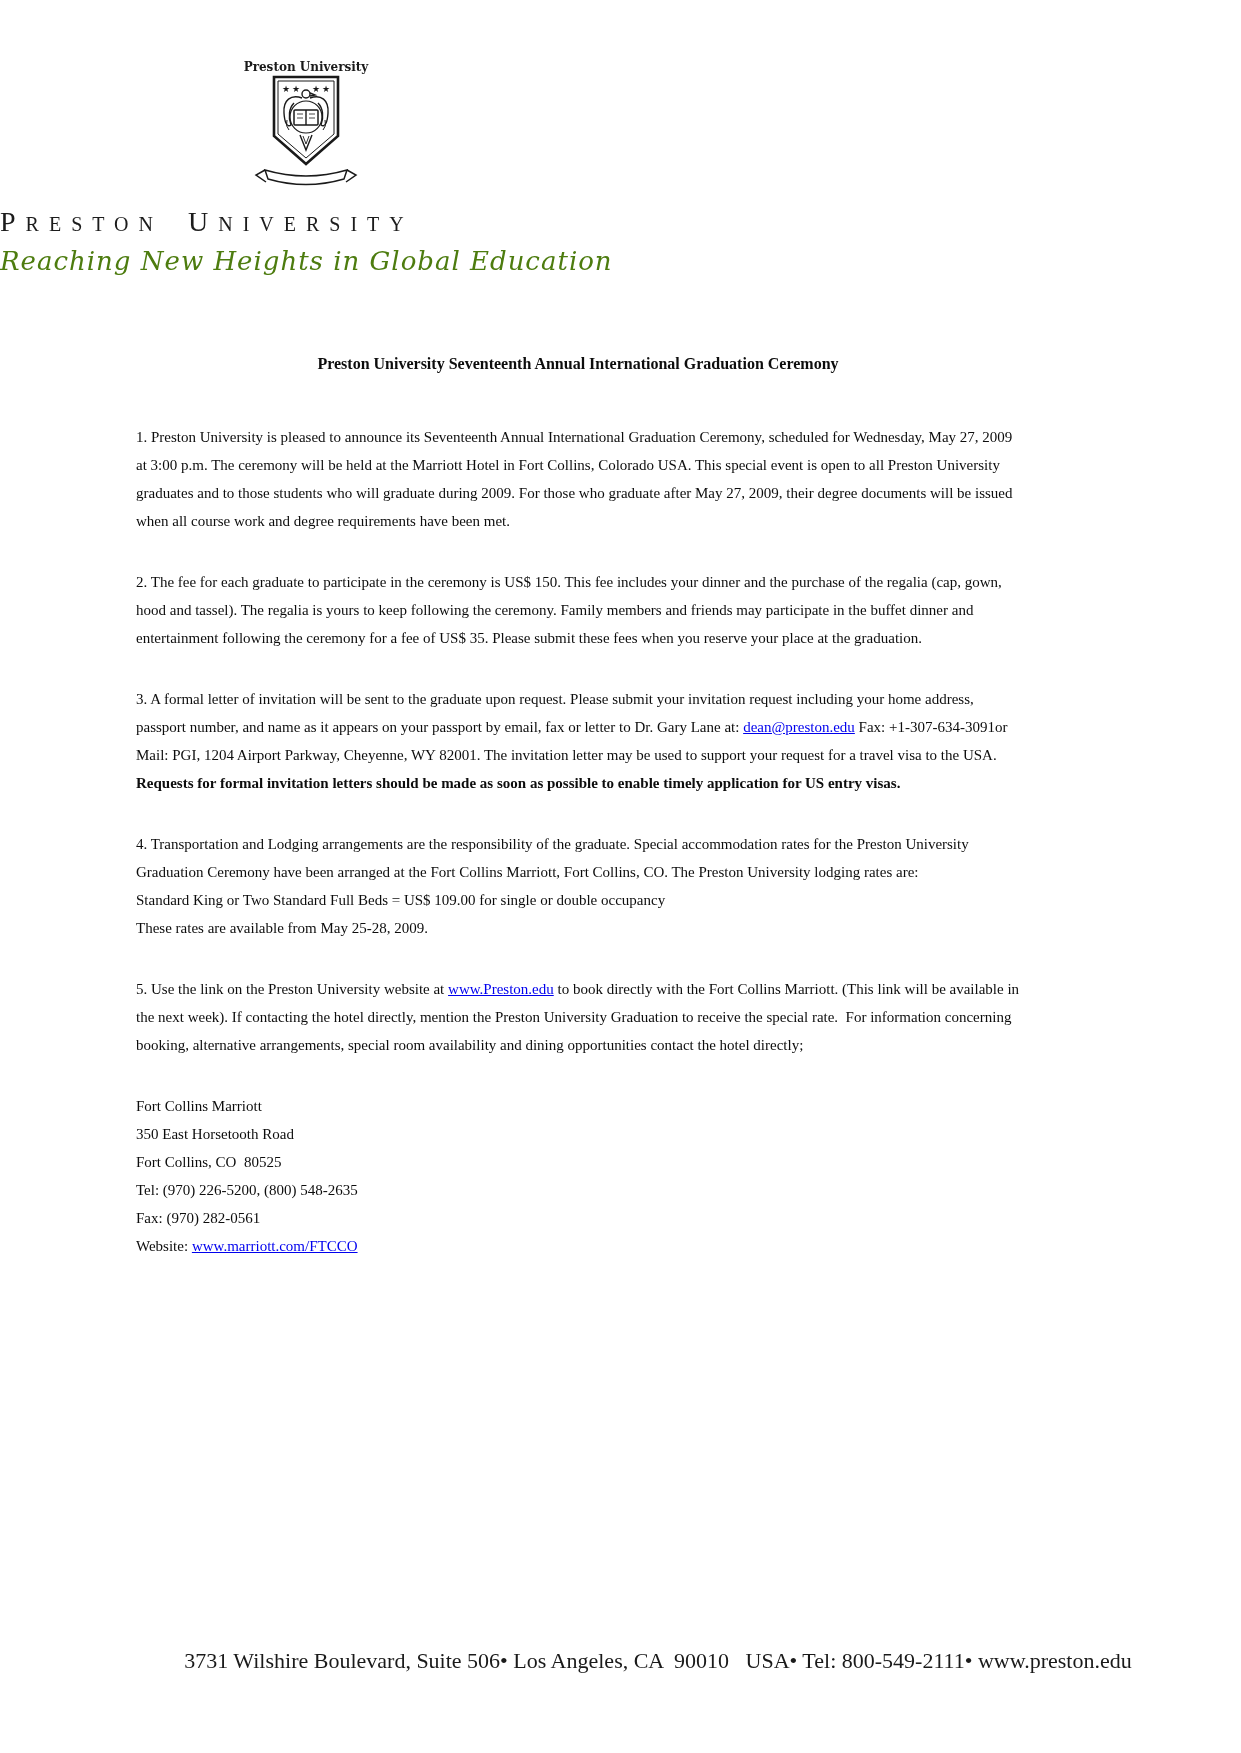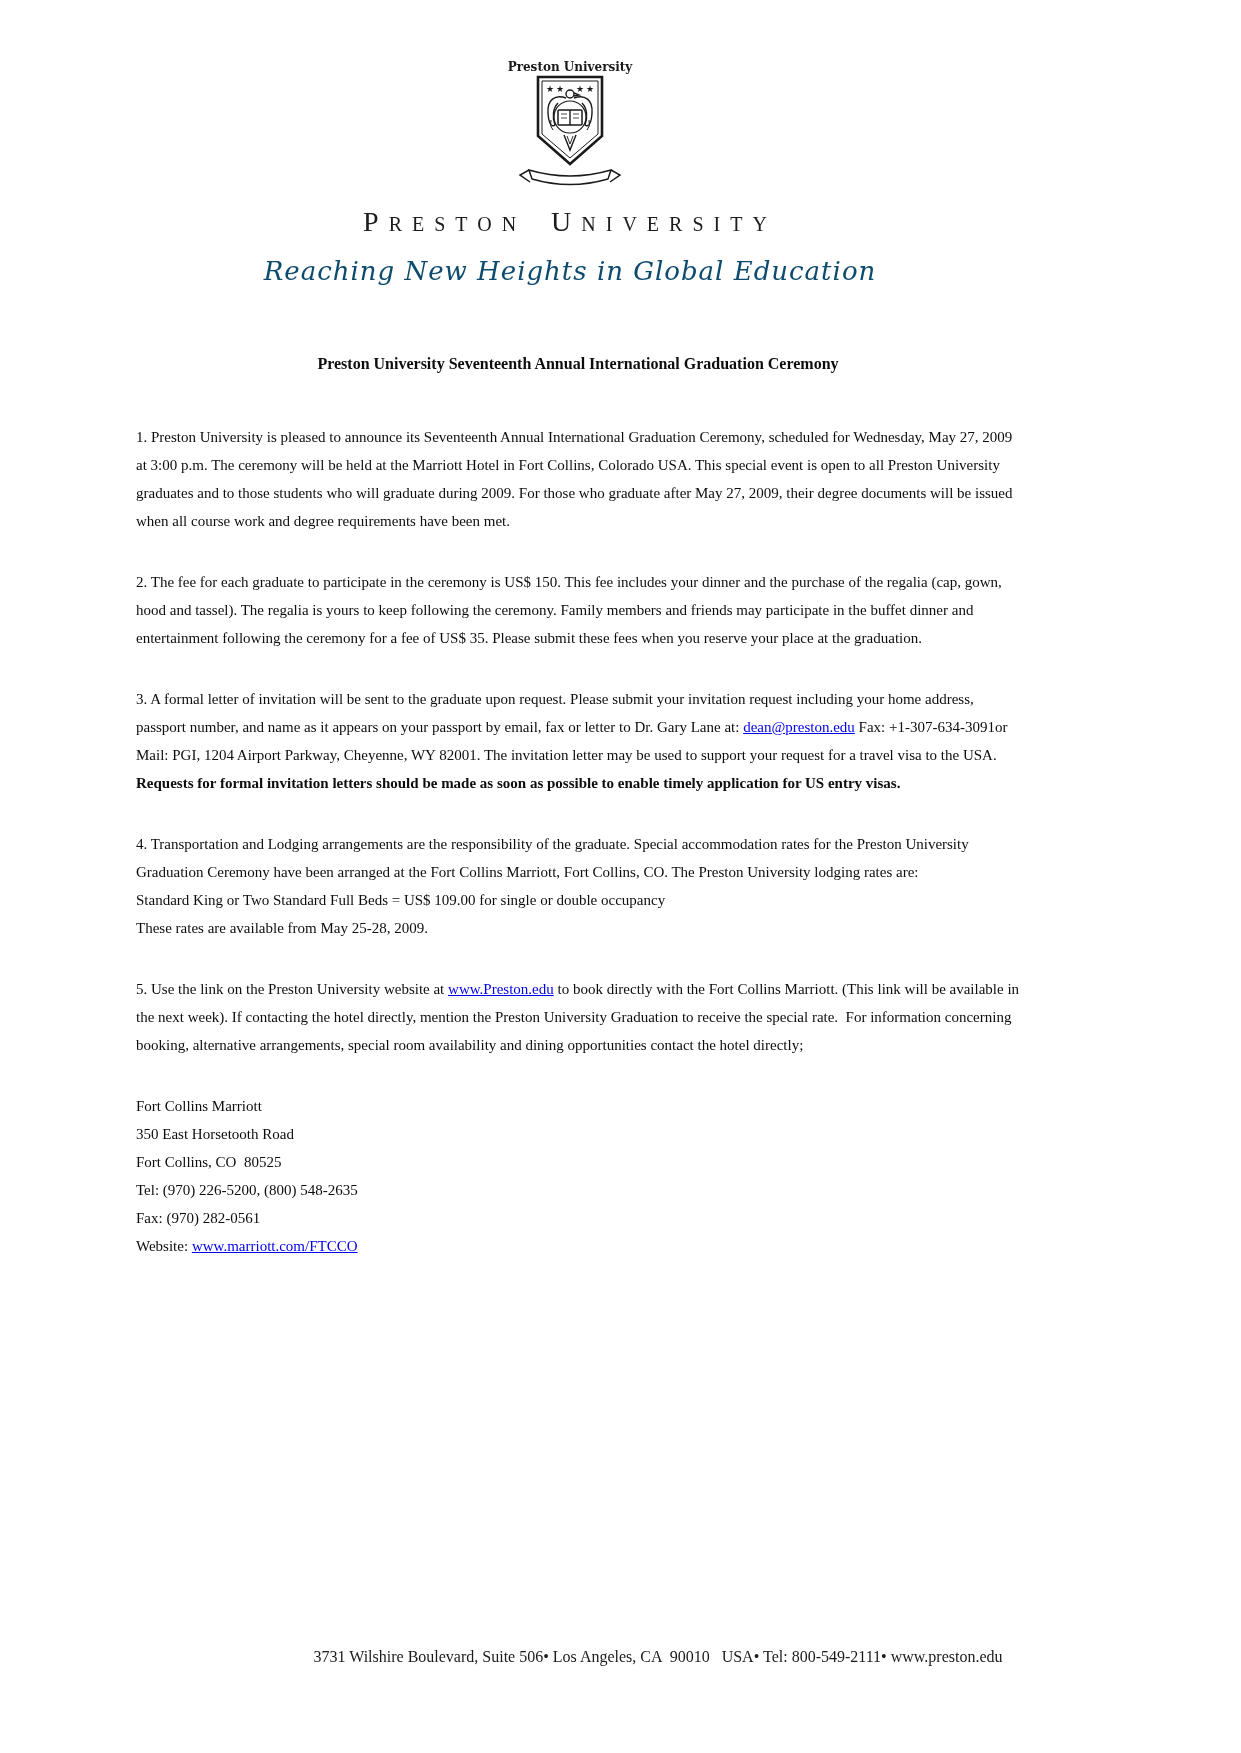--- a/index.html
+++ b/index.html
@@ -19,7 +19,6 @@
     top: 58px;
     left: 0;
     width: 1140px;
-    text-align: center;
   }
   .crest-wrap { display: inline-block; }
   .crest-svg { display: block; margin: 0 auto; }

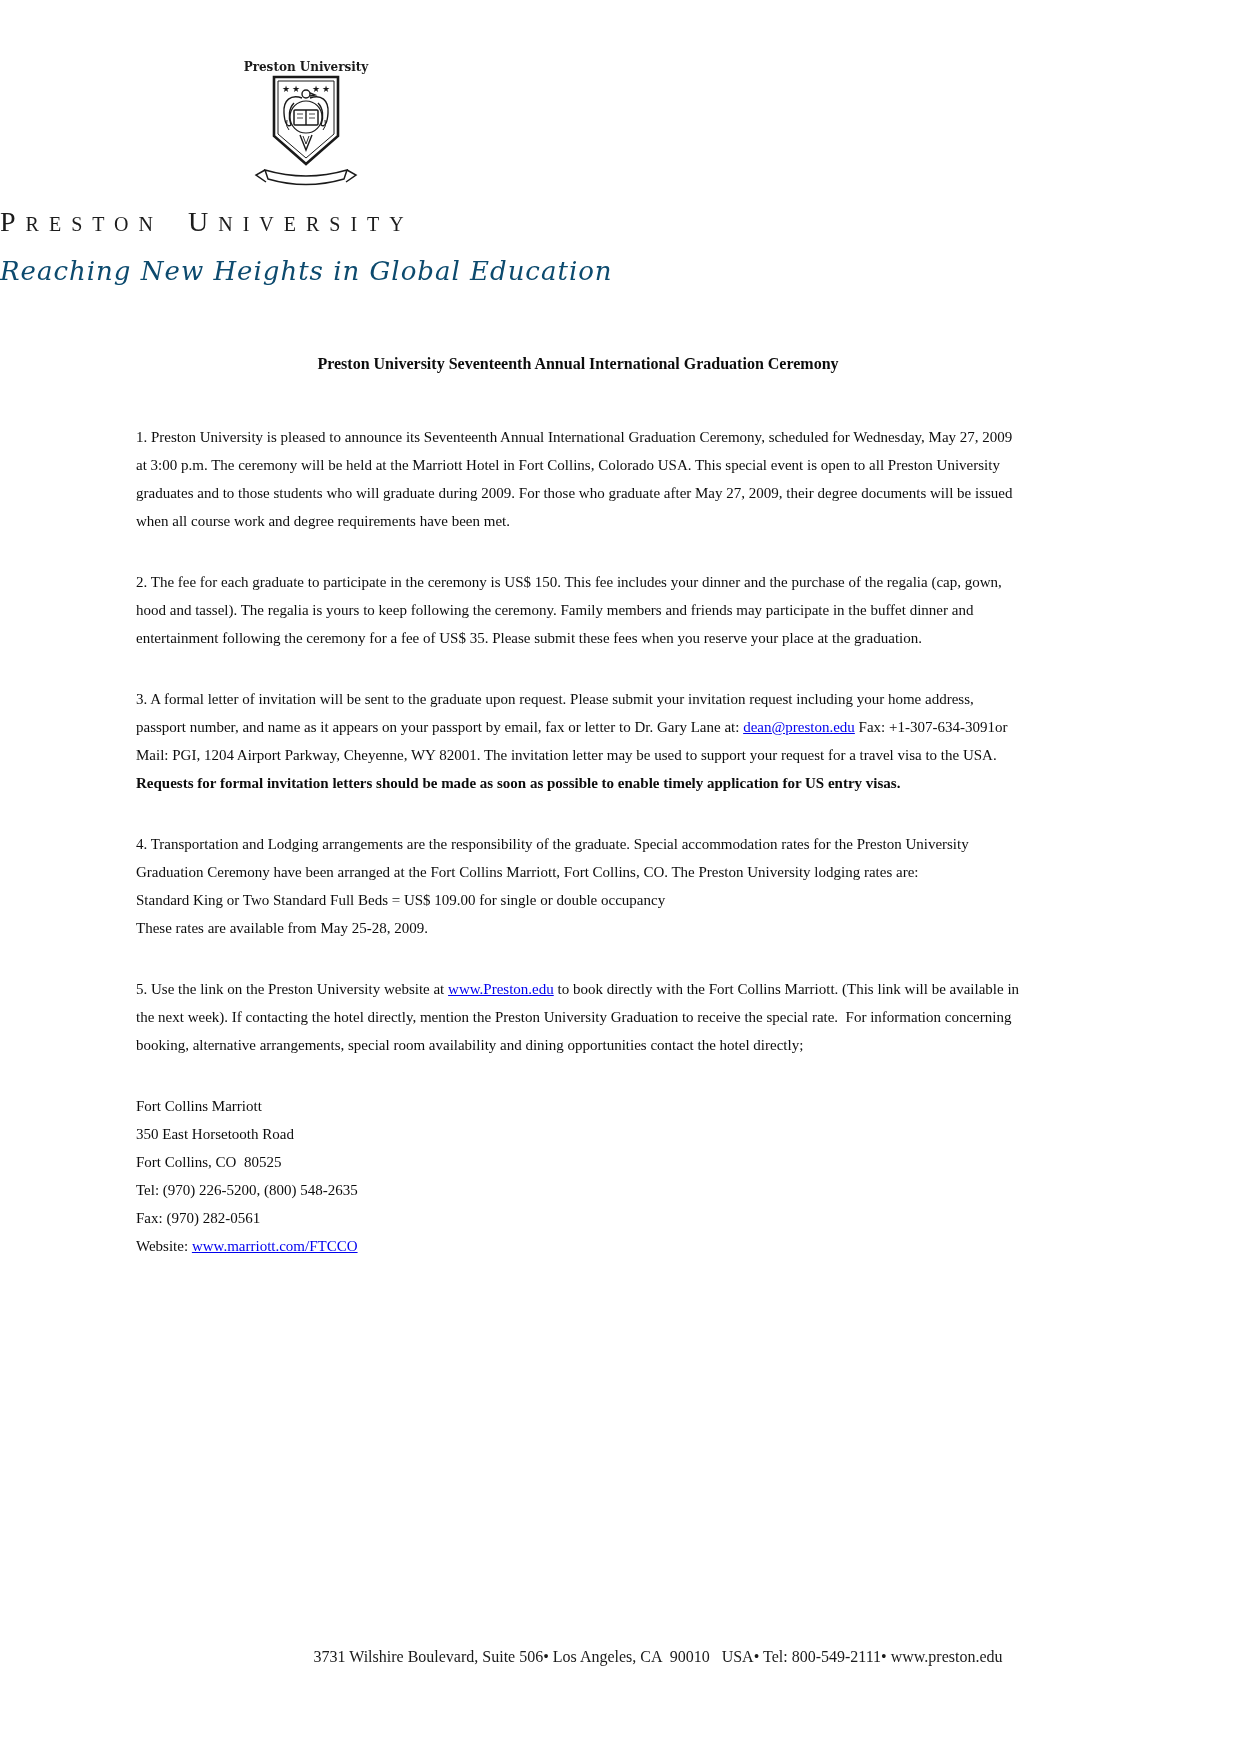--- a/index.html
+++ b/index.html
@@ -32,12 +32,12 @@
     white-space: nowrap;
   }
   .tagline {
-    margin-top: 18px;
+    margin-top: 8px;
     font-family: "DejaVu Serif", serif;
     font-style: italic;
     font-size: 26px;
     letter-spacing: 1px;
-    color: #0c4a6e;
+    color: #4d7c0f;
     white-space: nowrap;
   }
   

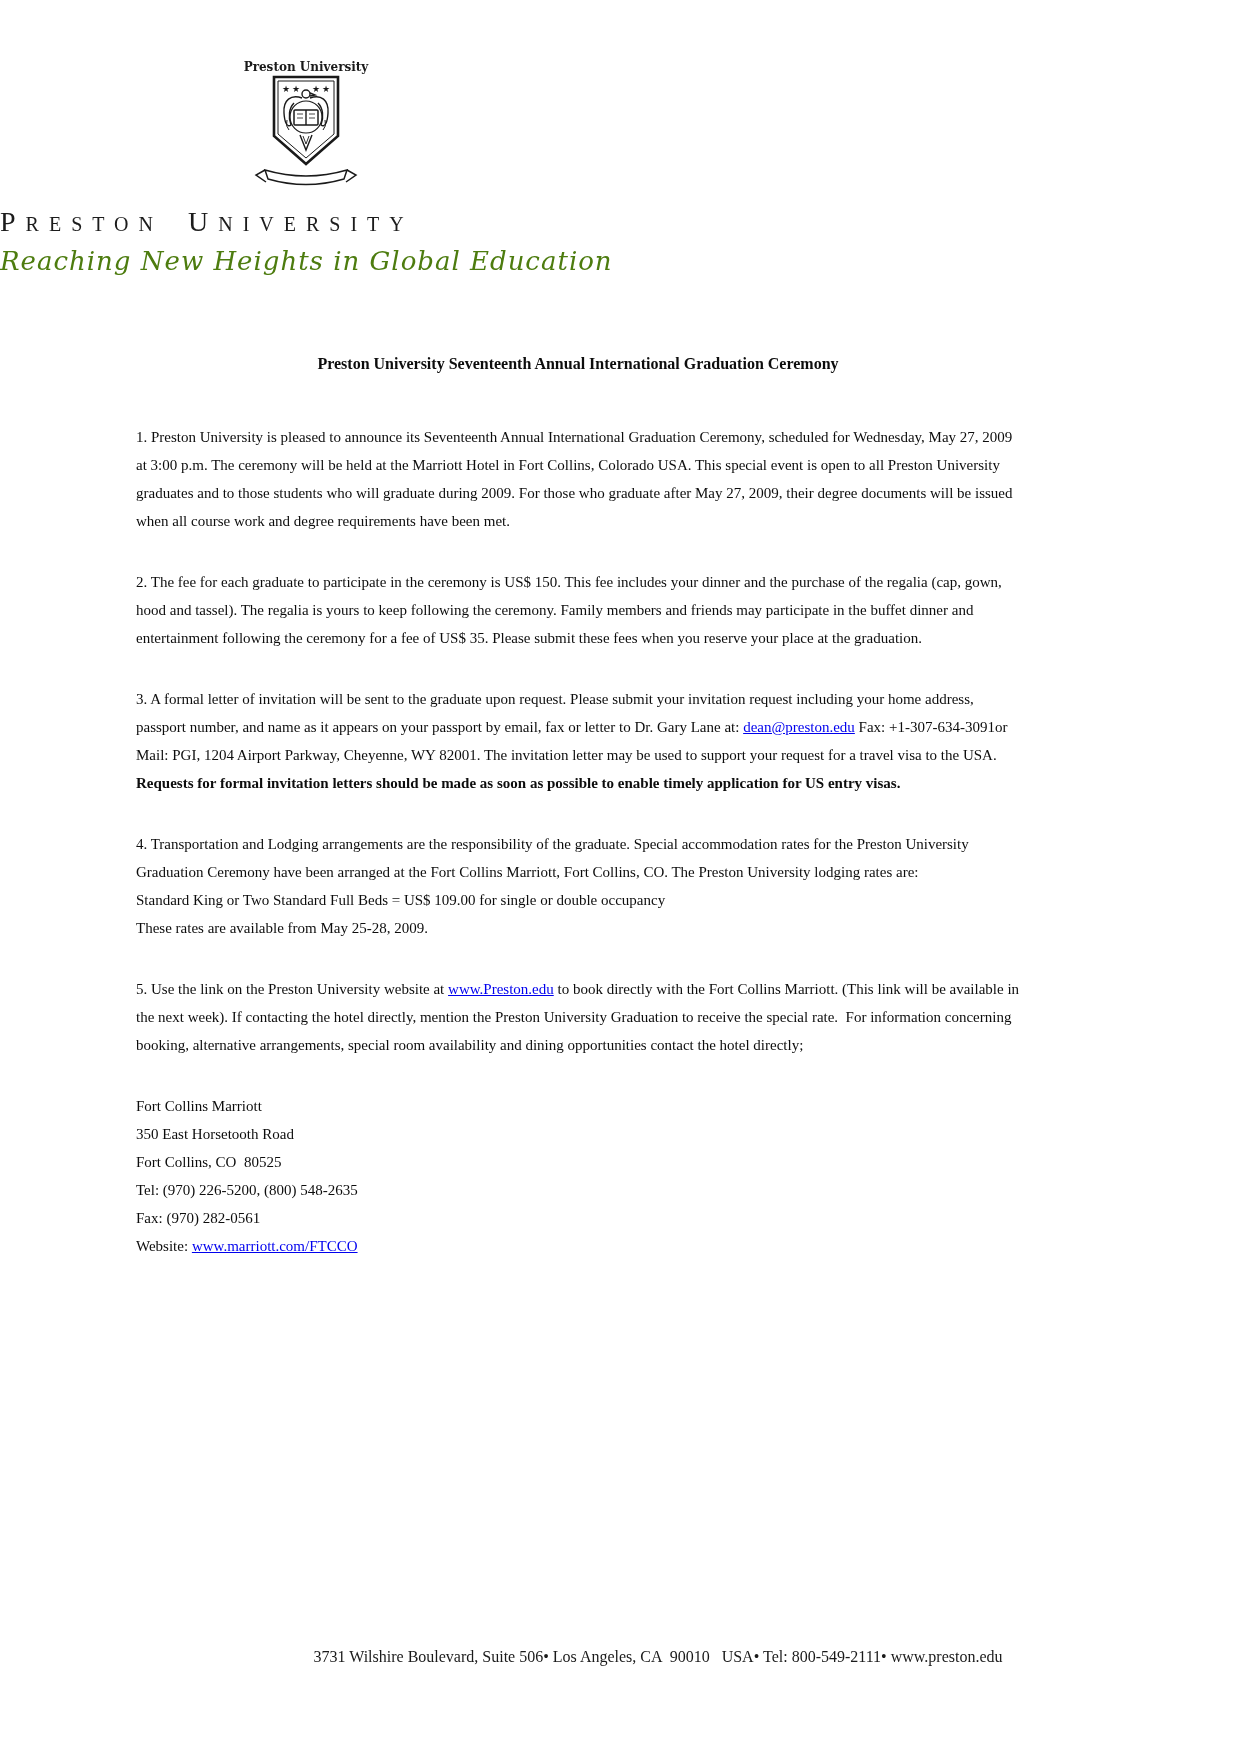--- a/index.html
+++ b/index.html
@@ -73,7 +73,7 @@
     left: 75px;
     width: 1166px;
     text-align: center;
-    font-size: 16px;
+    font-size: 22px;
     color: #1a1a1a;
     white-space: pre;
   }

